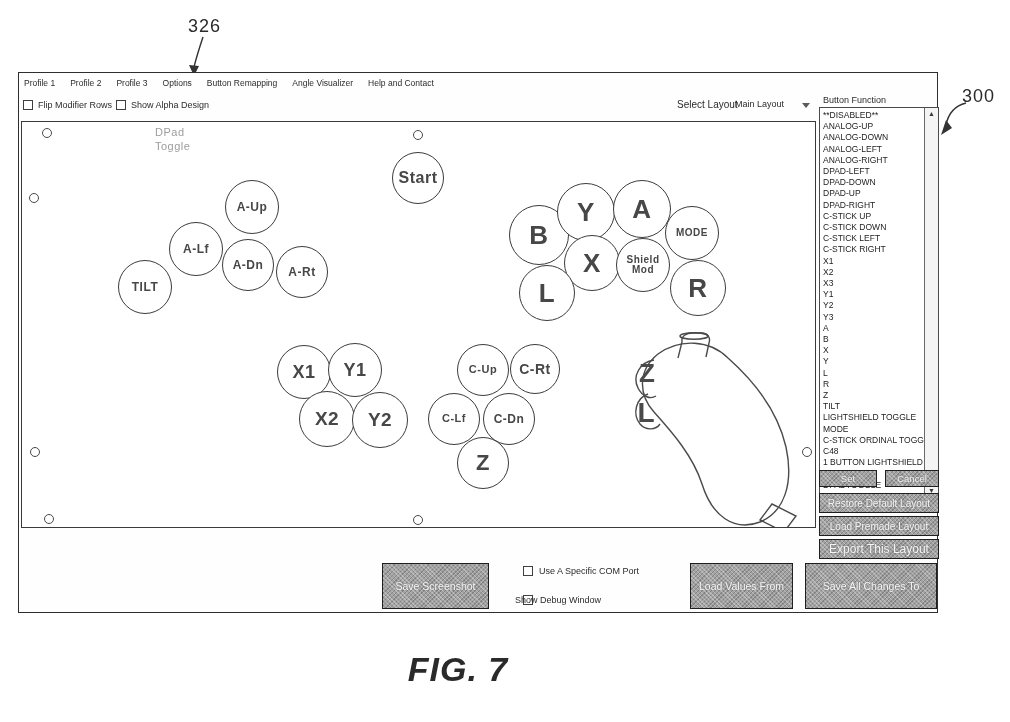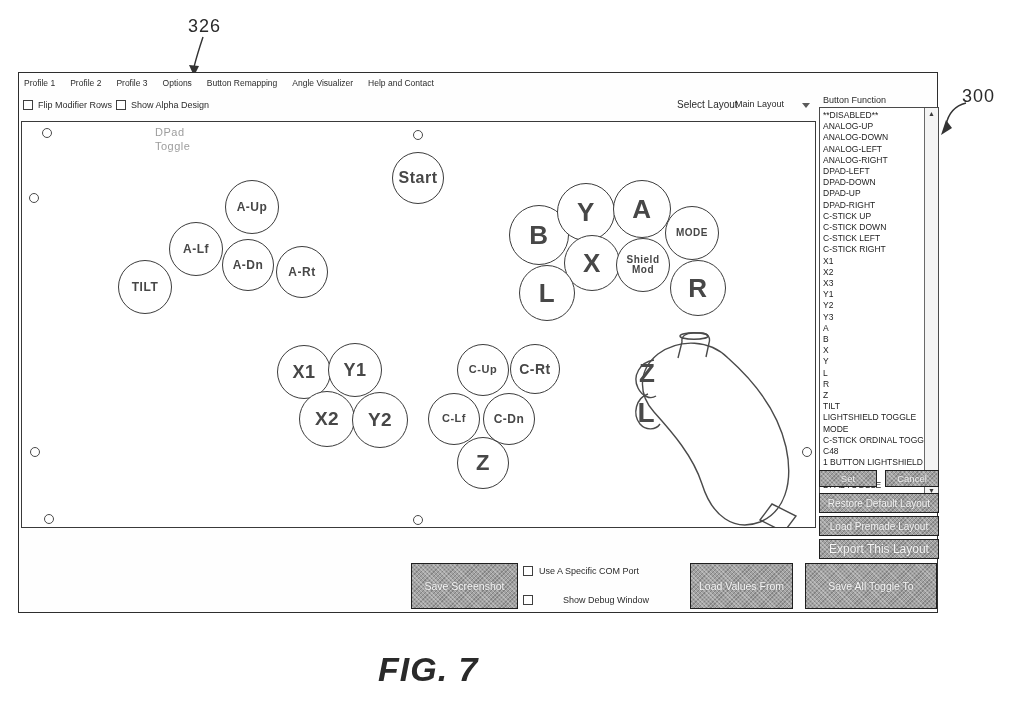--- a/index.html
+++ b/index.html
@@ -90,7 +90,7 @@
   .btn-restore{left:800px;top:420px;width:120px;height:20px;font-size:10px;text-align:center;}
   .btn-premade{left:800px;top:443px;width:120px;height:20px;font-size:10px;}
   .btn-export{left:800px;top:466px;width:120px;height:20px;font-size:12px;}
-  .btn-screenshot{left:392px;top:490px;width:107px;height:46px;font-size:10.5px;}
+  .btn-screenshot{left:363px;top:490px;width:107px;height:46px;font-size:10.5px;}
   .btn-loadvalues{left:671px;top:490px;width:103px;height:46px;font-size:10.5px;}
   .btn-saveall{left:786px;top:490px;width:132px;height:46px;font-size:10.5px;}
 

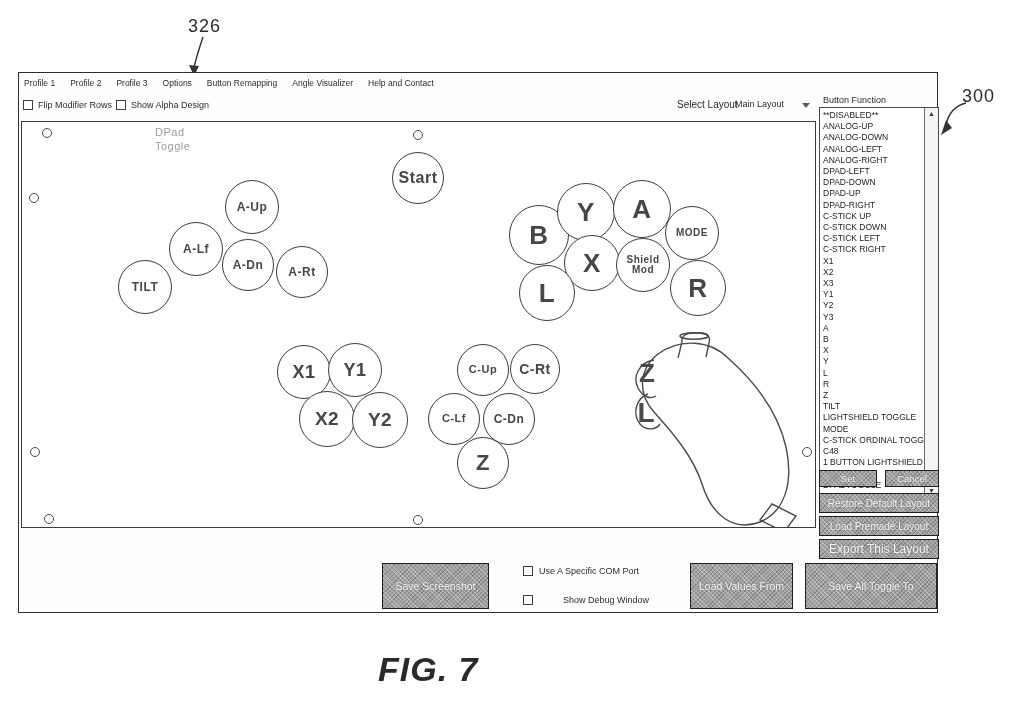--- a/index.html
+++ b/index.html
@@ -246,7 +246,7 @@
     <span class="checkbox cb-debug"></span>
     <span class="cb-label lbl-debug">Show Debug Window</span>
     <button class="gbtn btn-loadvalues">Load Values From</button>
-    <button class="gbtn btn-saveall">Save All Toggle To</button>
+    <button class="gbtn btn-saveall">Save All Changes To</button>
   </div>
 
   <div class="caption">FIG. 7</div>

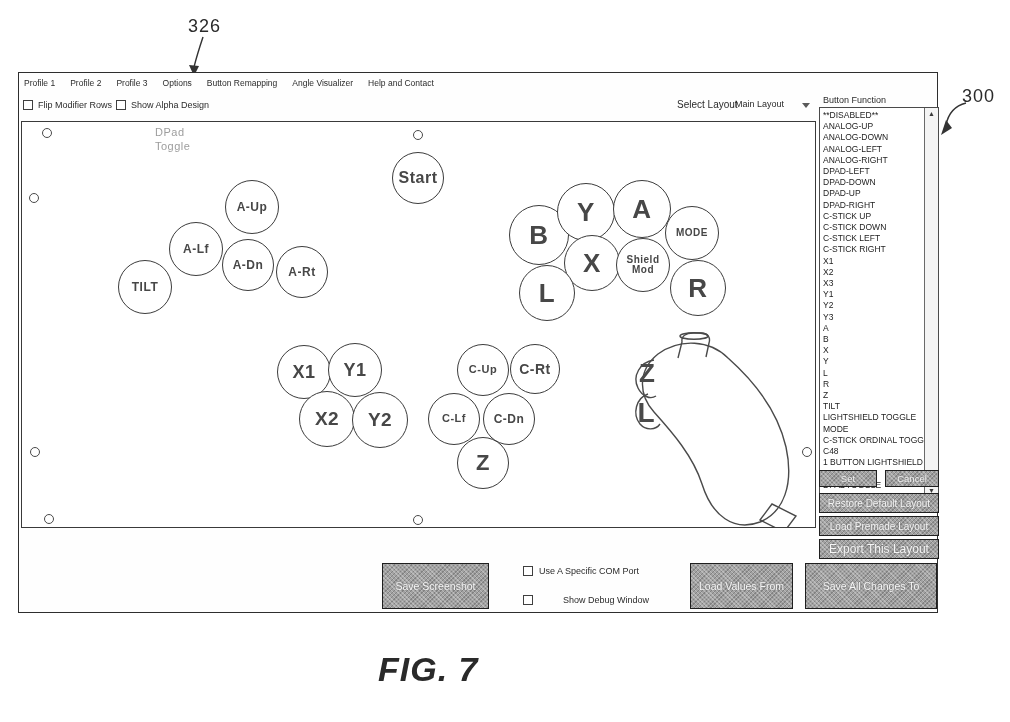--- a/index.html
+++ b/index.html
@@ -95,7 +95,7 @@
   .btn-saveall{left:786px;top:490px;width:132px;height:46px;font-size:10.5px;}
 
   .cb-com{left:504px;top:493px;}   .lbl-com{left:520px;top:493px;}
-  .cb-debug{left:504px;top:522px;} .lbl-debug{left:544px;top:522px;}
+  .cb-debug{left:504px;top:522px;} .lbl-debug{left:496px;top:522px;}
 
   .caption{
     position:absolute;left:378px;top:650px;width:160px;text-align:left;

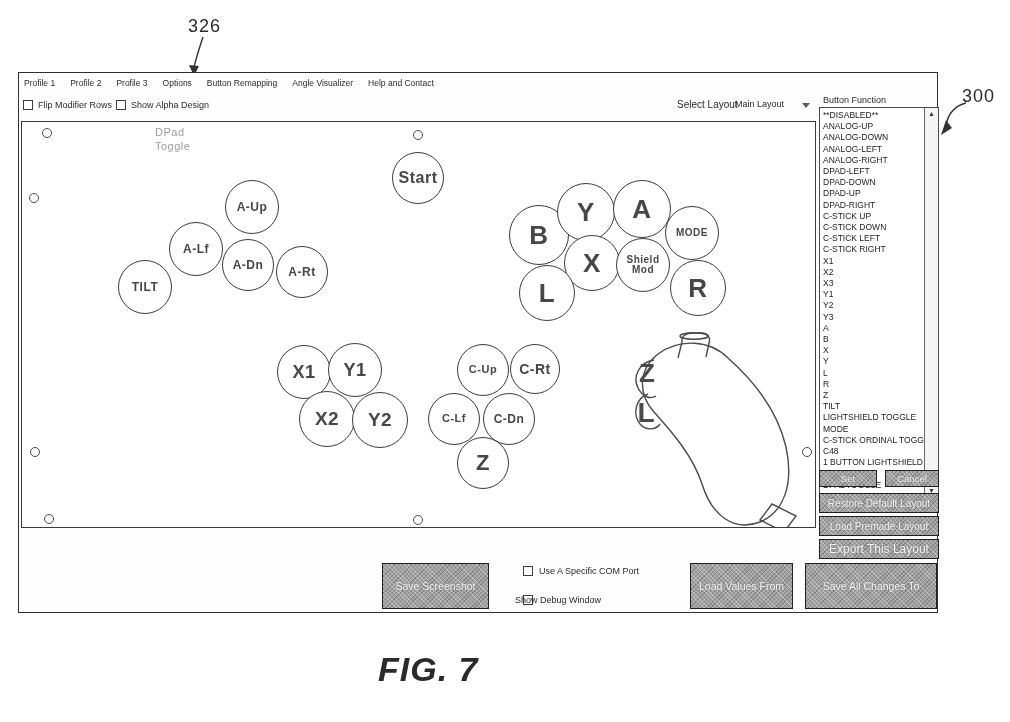--- a/index.html
+++ b/index.html
@@ -98,7 +98,7 @@
   .cb-debug{left:504px;top:522px;} .lbl-debug{left:496px;top:522px;}
 
   .caption{
-    position:absolute;left:378px;top:650px;width:160px;text-align:left;
+    position:absolute;left:378px;top:650px;width:160px;text-align:center;
     font-size:34px;font-weight:bold;font-style:italic;color:#2a2a2a;letter-spacing:1px;
   }
 </style>

